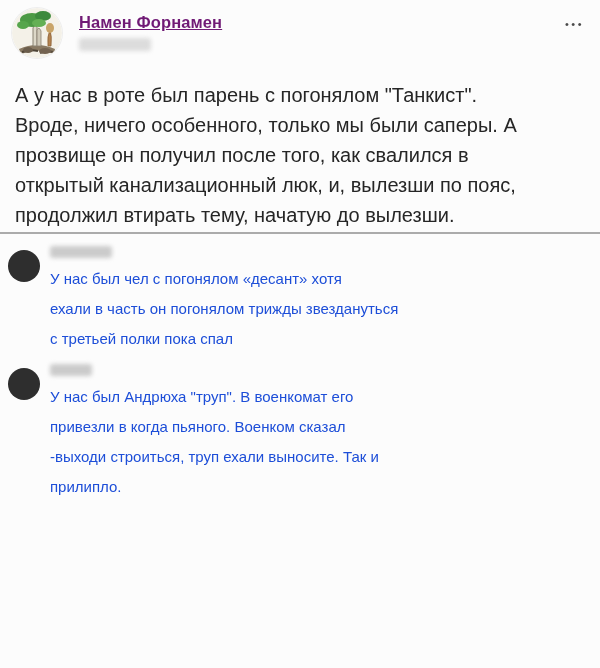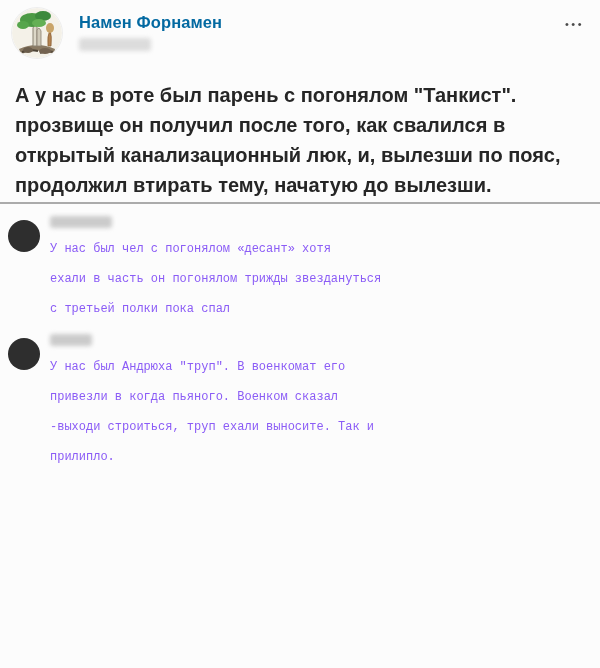--- a/index.html
+++ b/index.html
@@ -24,8 +24,8 @@
   }
   .author-block { margin-left: 17px; padding-top: 5px; }
   .author-name {
-    font-size: 16.5px; font-weight: 700; color: #0369a1;
-    letter-spacing: 0.1px; line-height: 18px;
+    font-size: 16.5px; font-weight: 700; color: #701a75;
+    letter-spacing: 0.1px; line-height: 18px; text-decoration: underline;
   }
   .blur-bar {
     background: #d7d7d7; border-radius: 3px;

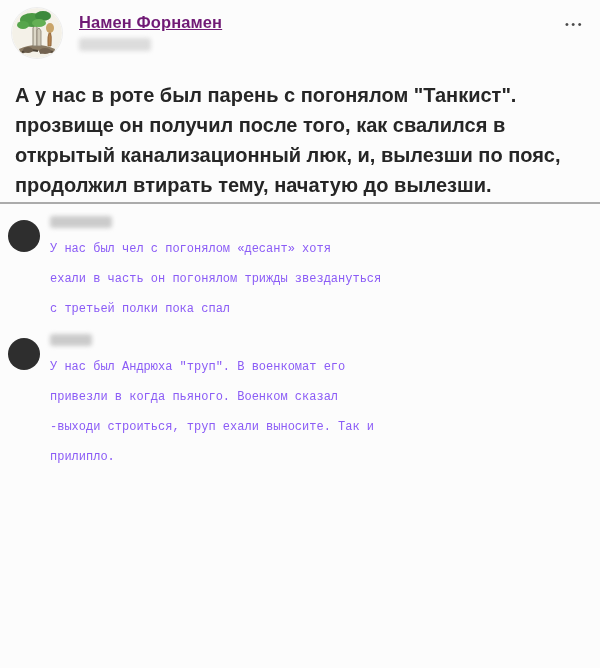--- a/index.html
+++ b/index.html
@@ -42,7 +42,7 @@
   .post-text {
     margin: 22px 15px 0 15px;
     font-size: 20px; line-height: 30px;
-    color: #262626; white-space: nowrap; font-weight: bold;
+    color: #262626; white-space: nowrap;
   }
   .t-line { height: 30px; }
 

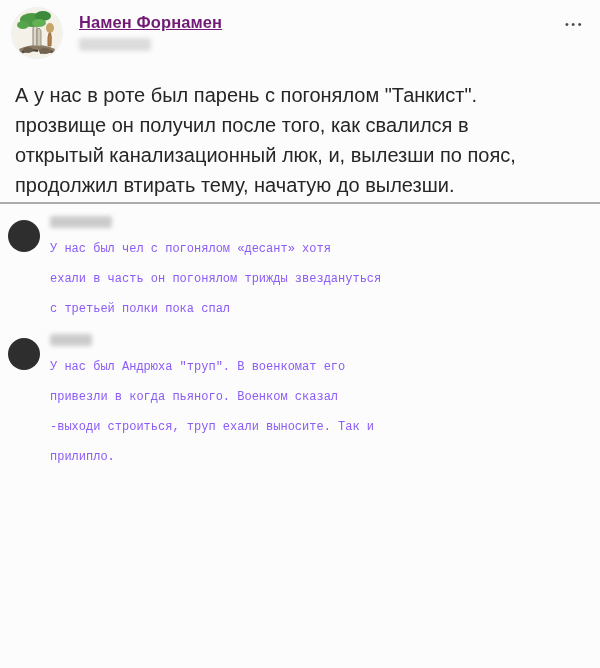--- a/index.html
+++ b/index.html
@@ -99,6 +99,7 @@
 
   <div class="post-text">
       <div class="t-line">А у нас в роте был парень с погонялом "Танкист".</div>
+      <div class="t-line">Вроде, ничего особенного, только мы были саперы. А</div>
       <div class="t-line">прозвище он получил после того, как свалился в</div>
       <div class="t-line">открытый канализационный люк, и, вылезши по пояс,</div>
       <div class="t-line">продолжил втирать тему, начатую до вылезши.</div>

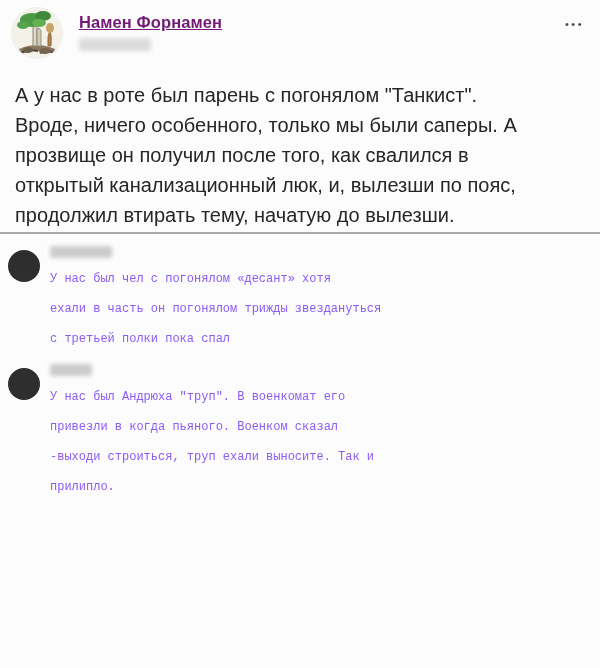--- a/index.html
+++ b/index.html
@@ -62,8 +62,8 @@
   }
   .name-blur { height: 12px; margin: 6px 0 6px 0; background: #cbcbcb; }
   .c-text {
-    font-size: 12px; line-height: 30px;
-    color: #8b5cf6; white-space: nowrap; font-family: Liberation Mono, monospace;
+    font-size: 15px; line-height: 30px;
+    color: #1d4ed8; white-space: nowrap;
   }
 </style>
 </head>

